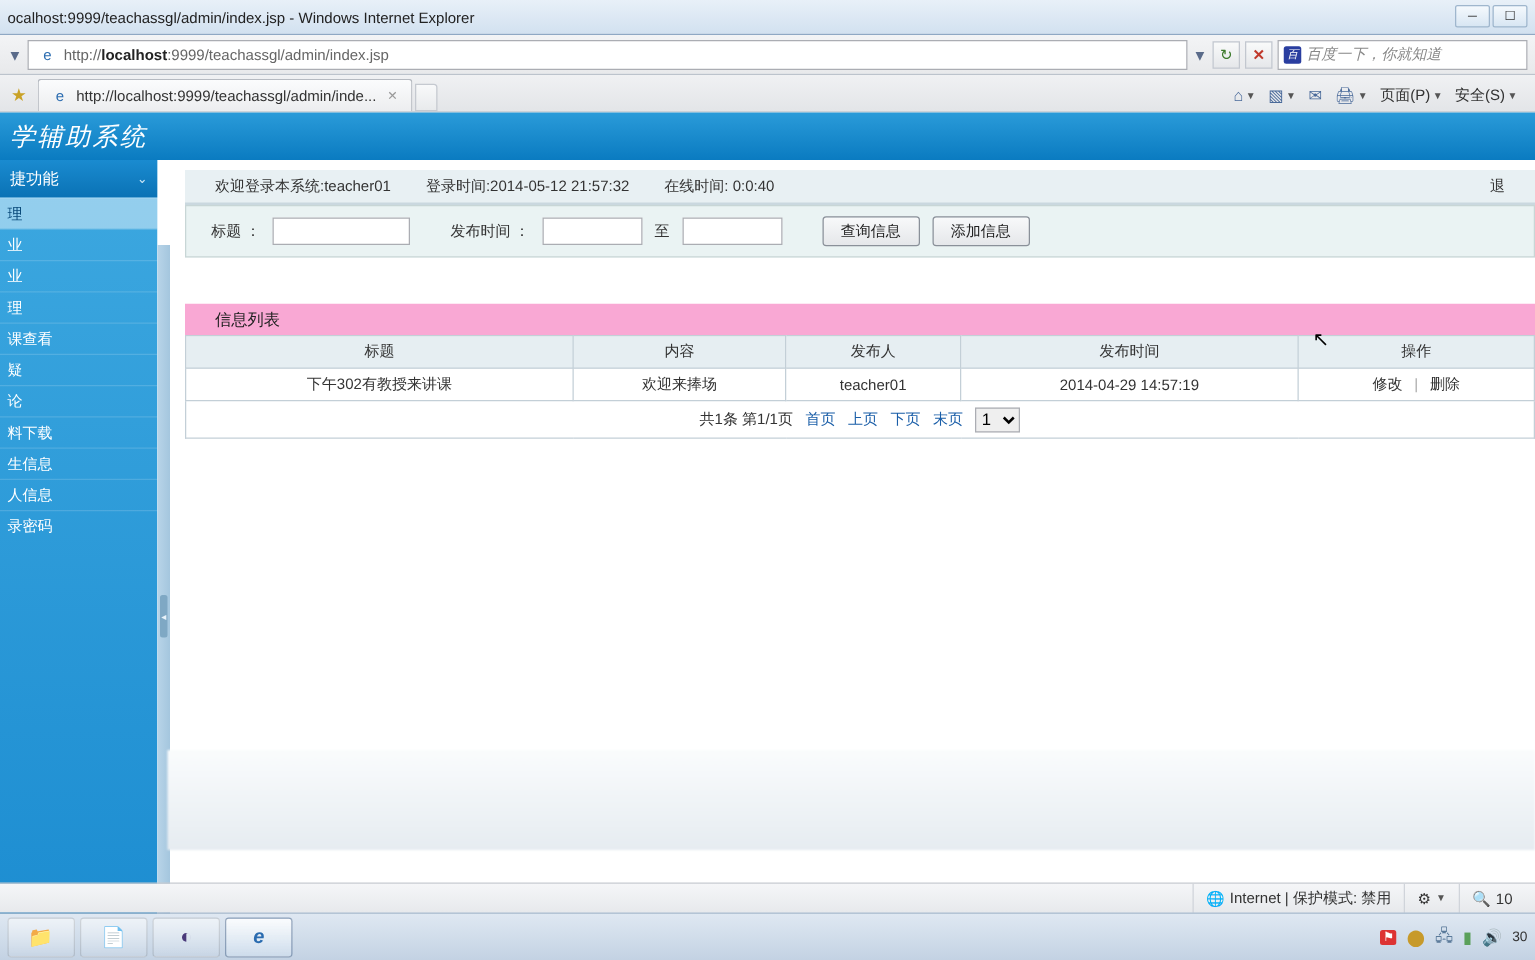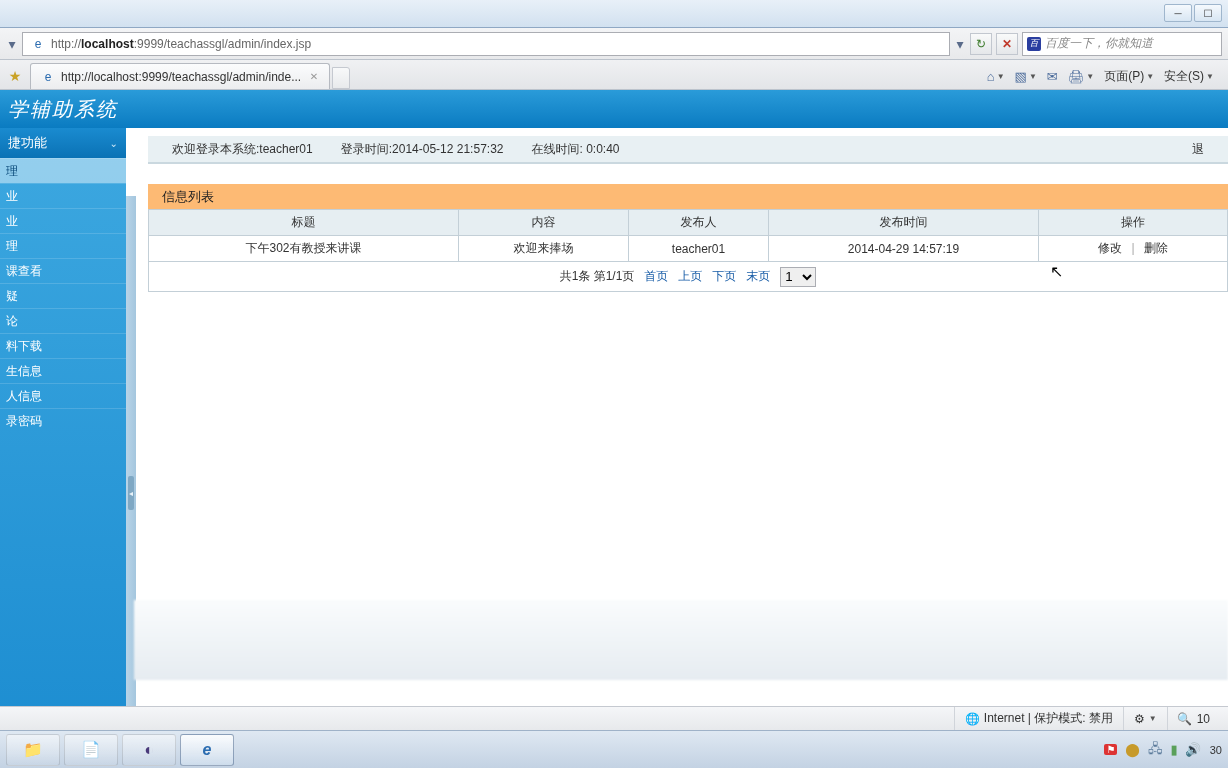--- a/index.html
+++ b/index.html
@@ -91,6 +91,7 @@
 <body>
 
 <div class="window-titlebar">
+  <span class="title">ocalhost:9999/teachassgl/admin/index.jsp - Windows Internet Explorer</span>
   <div class="window-controls">
     <div class="window-btn">─</div>
     <div class="window-btn">☐</div>

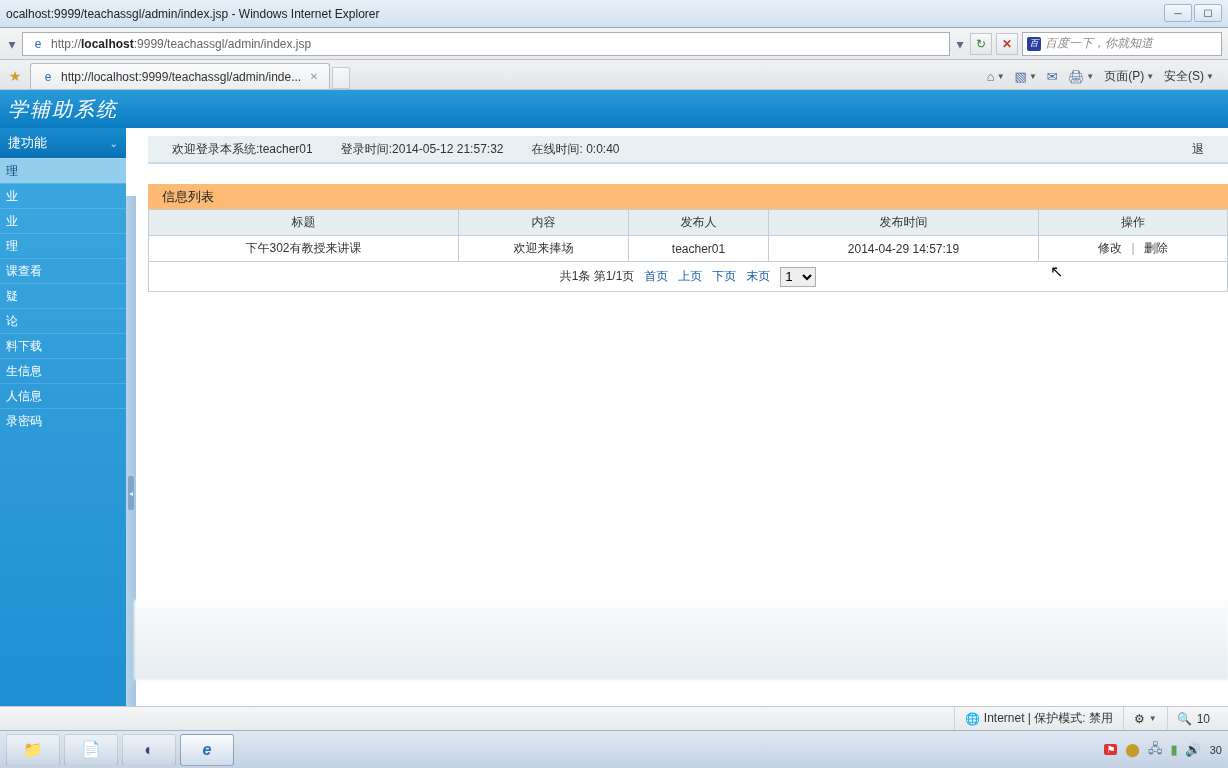--- a/index.html
+++ b/index.html
@@ -209,6 +209,18 @@
         <span class="logout">退</span>
       </div>
 
+      <div class="search-panel">
+        <span>标题 ：</span>
+        <input class="text-input" style="">
+        <span class="sep"></span>
+        <span>发布时间 ：</span>
+        <input class="text-input small" style="">
+        <span>至</span>
+        <input class="text-input small" style="">
+        <span class="sep"></span>
+        <button class="form-btn">查询信息</button>
+        <button class="form-btn">添加信息</button>
+      </div>
 
       <div class="list-header">
         <span>信息列表</span>

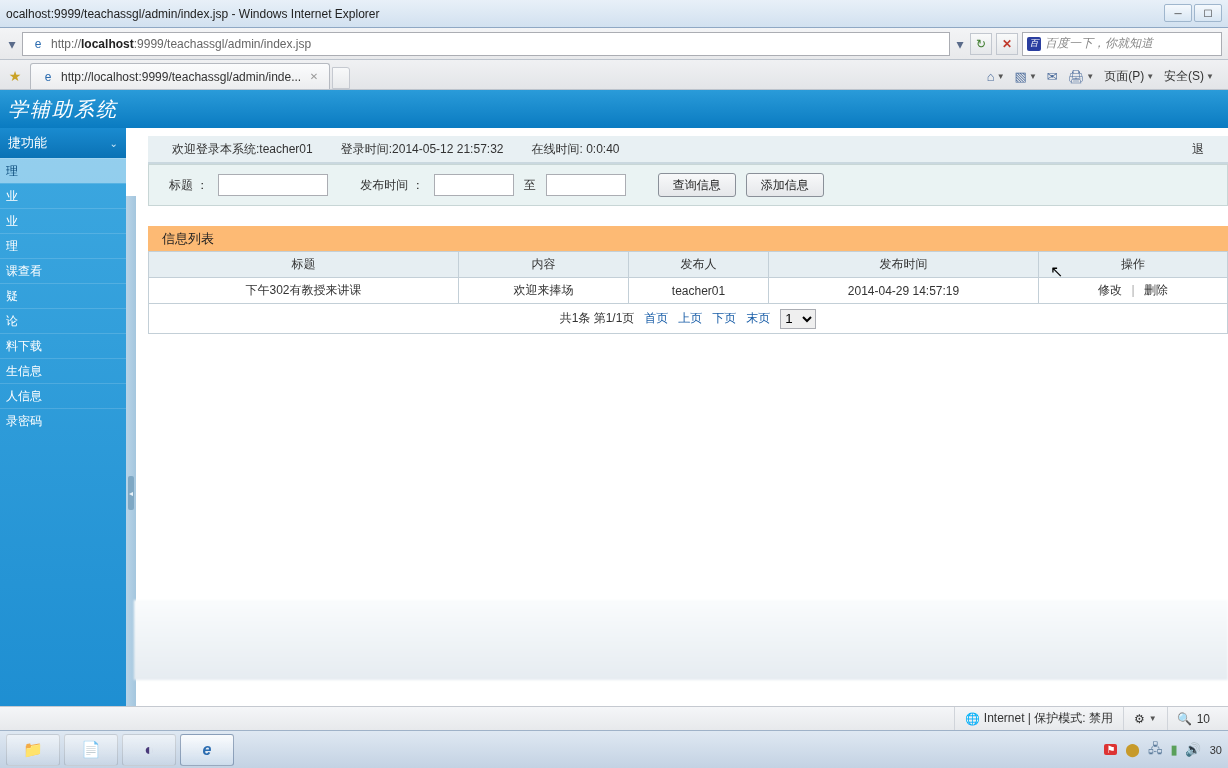--- a/index.html
+++ b/index.html
@@ -56,7 +56,7 @@
 .text-input.small { width: 80px; }
 .form-btn { height: 24px; padding: 0 14px; background: linear-gradient(#f8f9fa,#e5e7ea); border: 1px solid #8a9099; border-radius: 3px; font-size: 12px; color: #222; display: flex; align-items: center; }
 
-.list-header { margin-top: 20px; height: 25px; background: #fdba74; color: #222; font-size: 13px; display: flex; align-items: center; padding-left: 14px; }
+.list-header { margin-top: 37px; height: 25px; background: #f9a8d4; color: #222; font-size: 13px; display: flex; align-items: center; padding-left: 24px; }
 .data-table { width: 100%; border-collapse: collapse; font-size: 12px; }
 .data-table th { background: #e6eef2; border: 1px solid #c3cfd7; height: 26px; font-weight: normal; color: #333; }
 .data-table td { border: 1px solid #c3cfd7; height: 26px; text-align: center; color: #333; }

